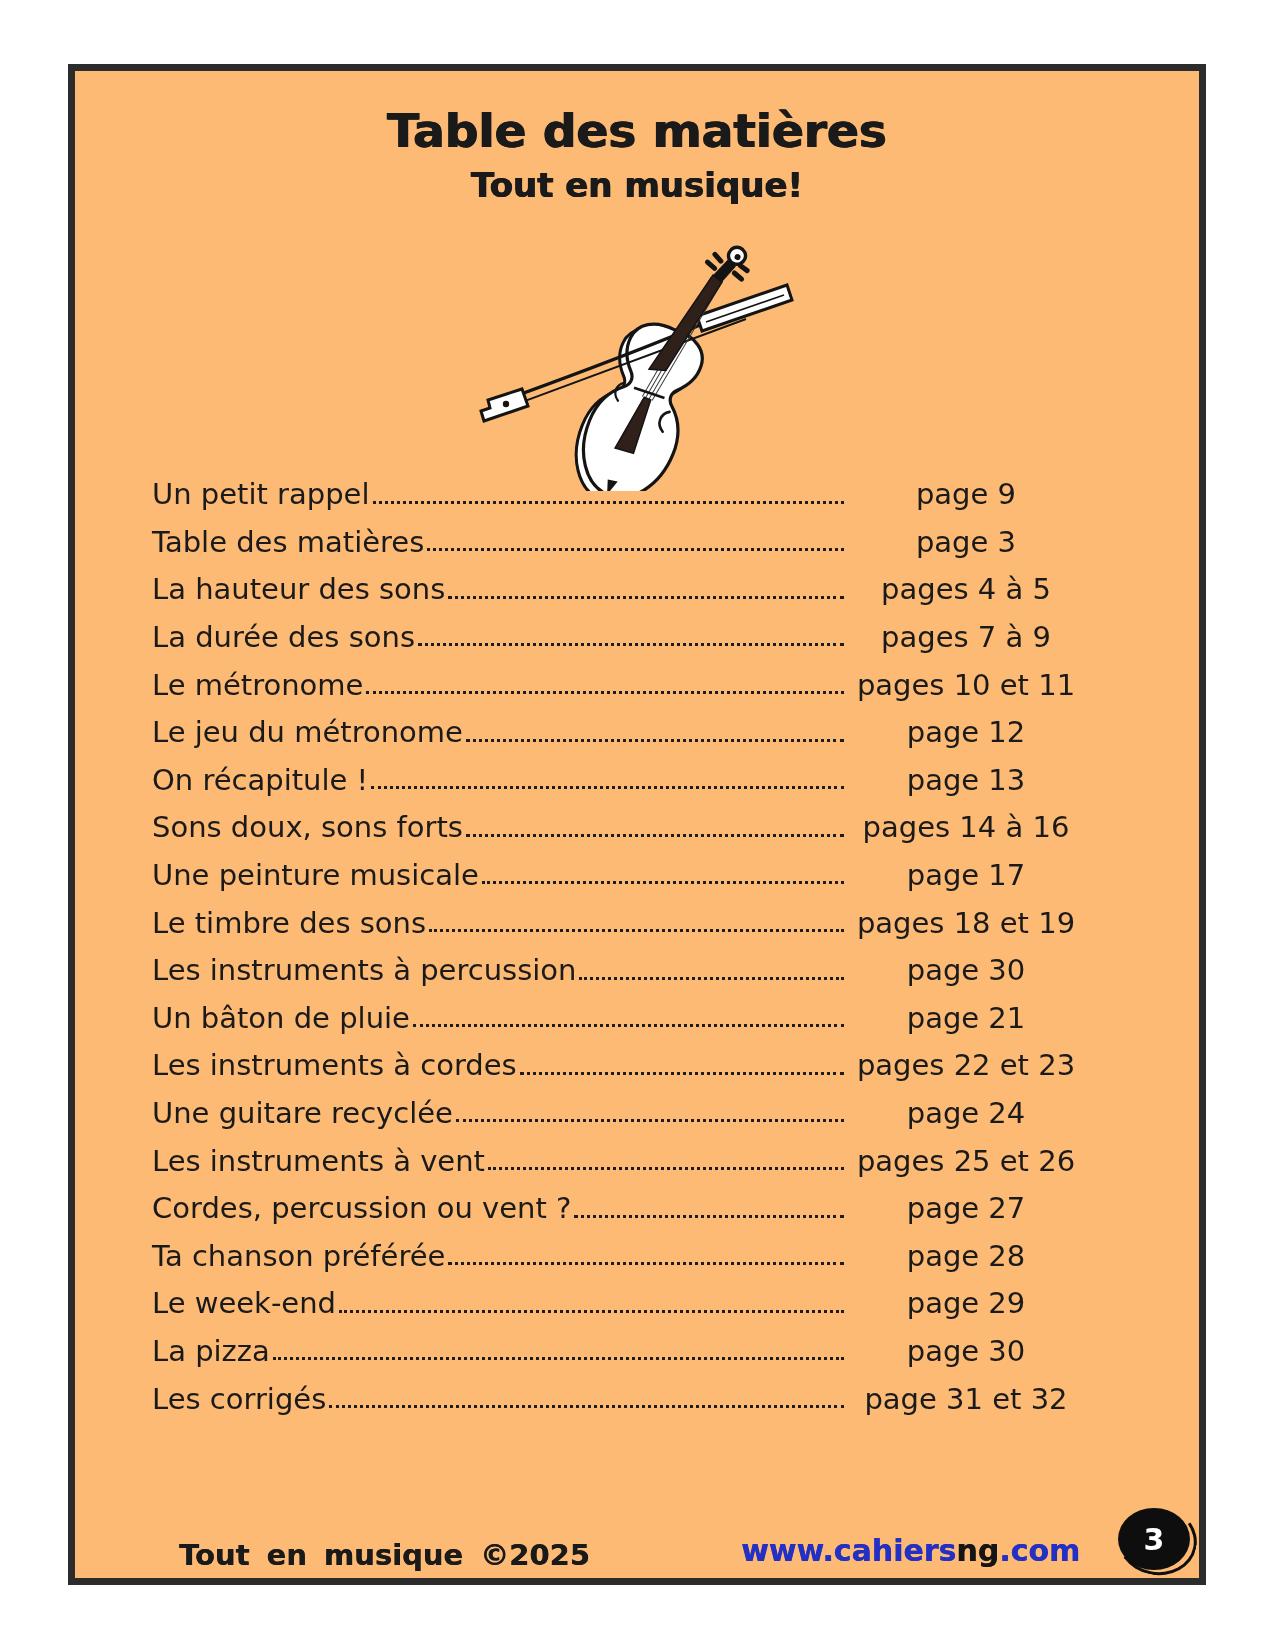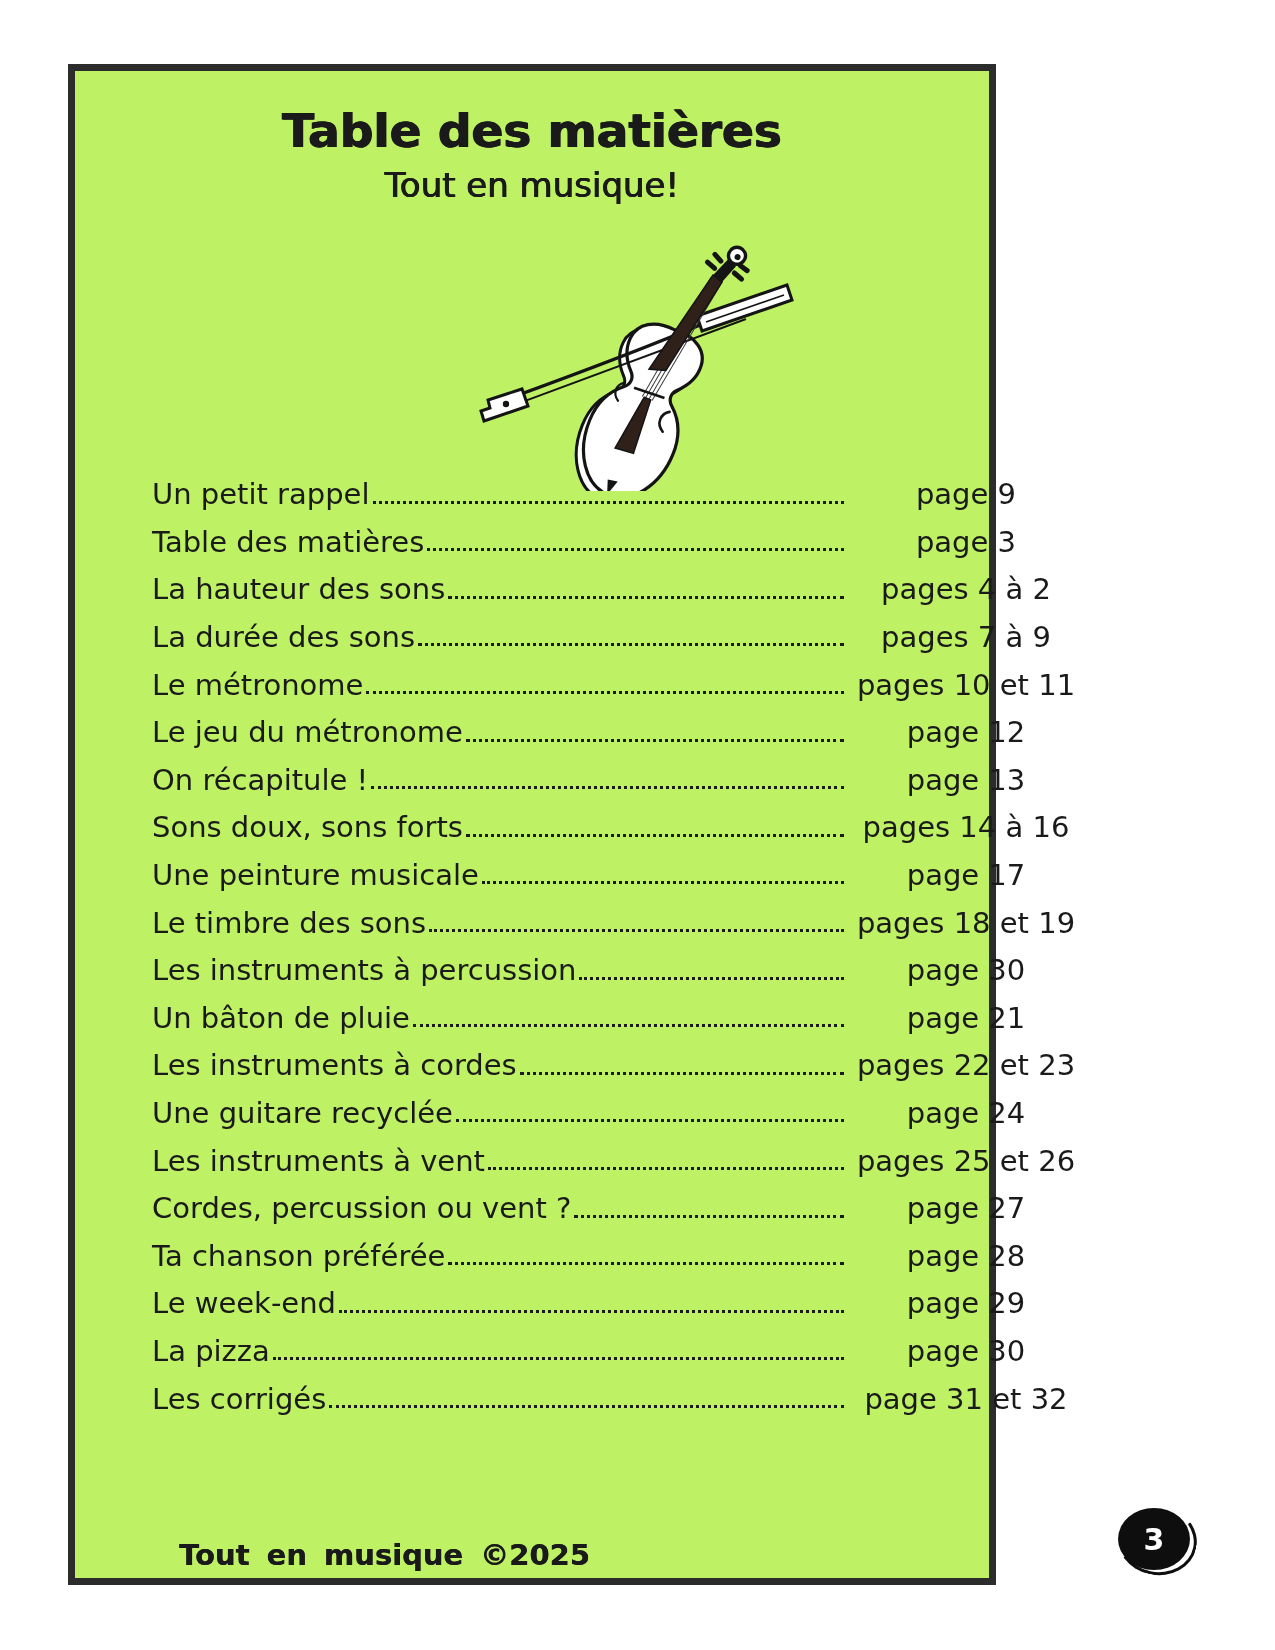--- a/index.html
+++ b/index.html
@@ -13,9 +13,9 @@
   }
   .sheet {
     position:absolute; left:68px; top:64px;
-    width:928px; height:1521px;
+    width:1138px; height:1521px;
     border:7px solid #2c2c2c;
-    background:#bef264;
+    background:#fdba74;
   }
   .title {
     position:absolute; top:32px; left:0; right:0;

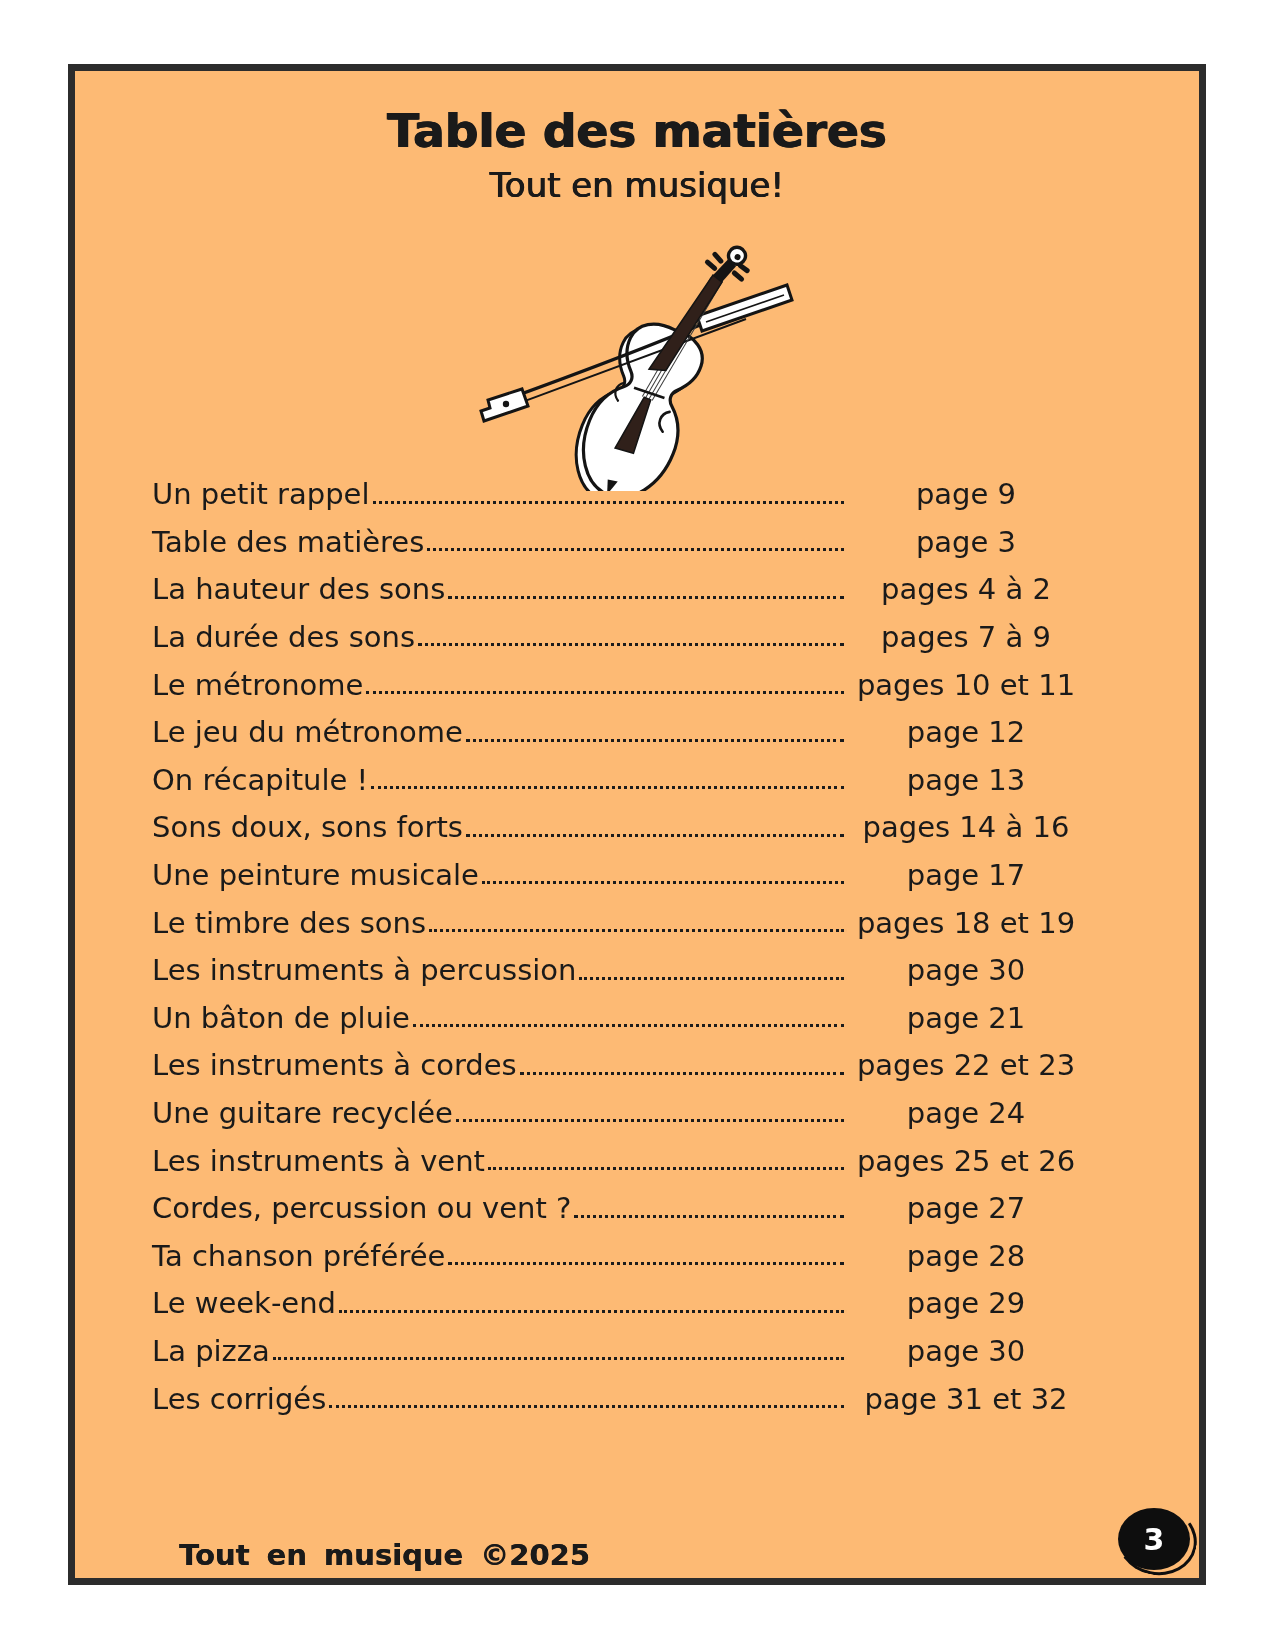--- a/index.html
+++ b/index.html
@@ -26,7 +26,7 @@
   .subtitle {
     position:absolute; top:94px; left:0; right:0;
     text-align:center;
-    font-size:34px; font-weight:normal;
+    font-size:34px; font-weight:bold;
     text-shadow:0.5px 0 currentColor, -0.5px 0 currentColor;
   }
   .violin-wrap {

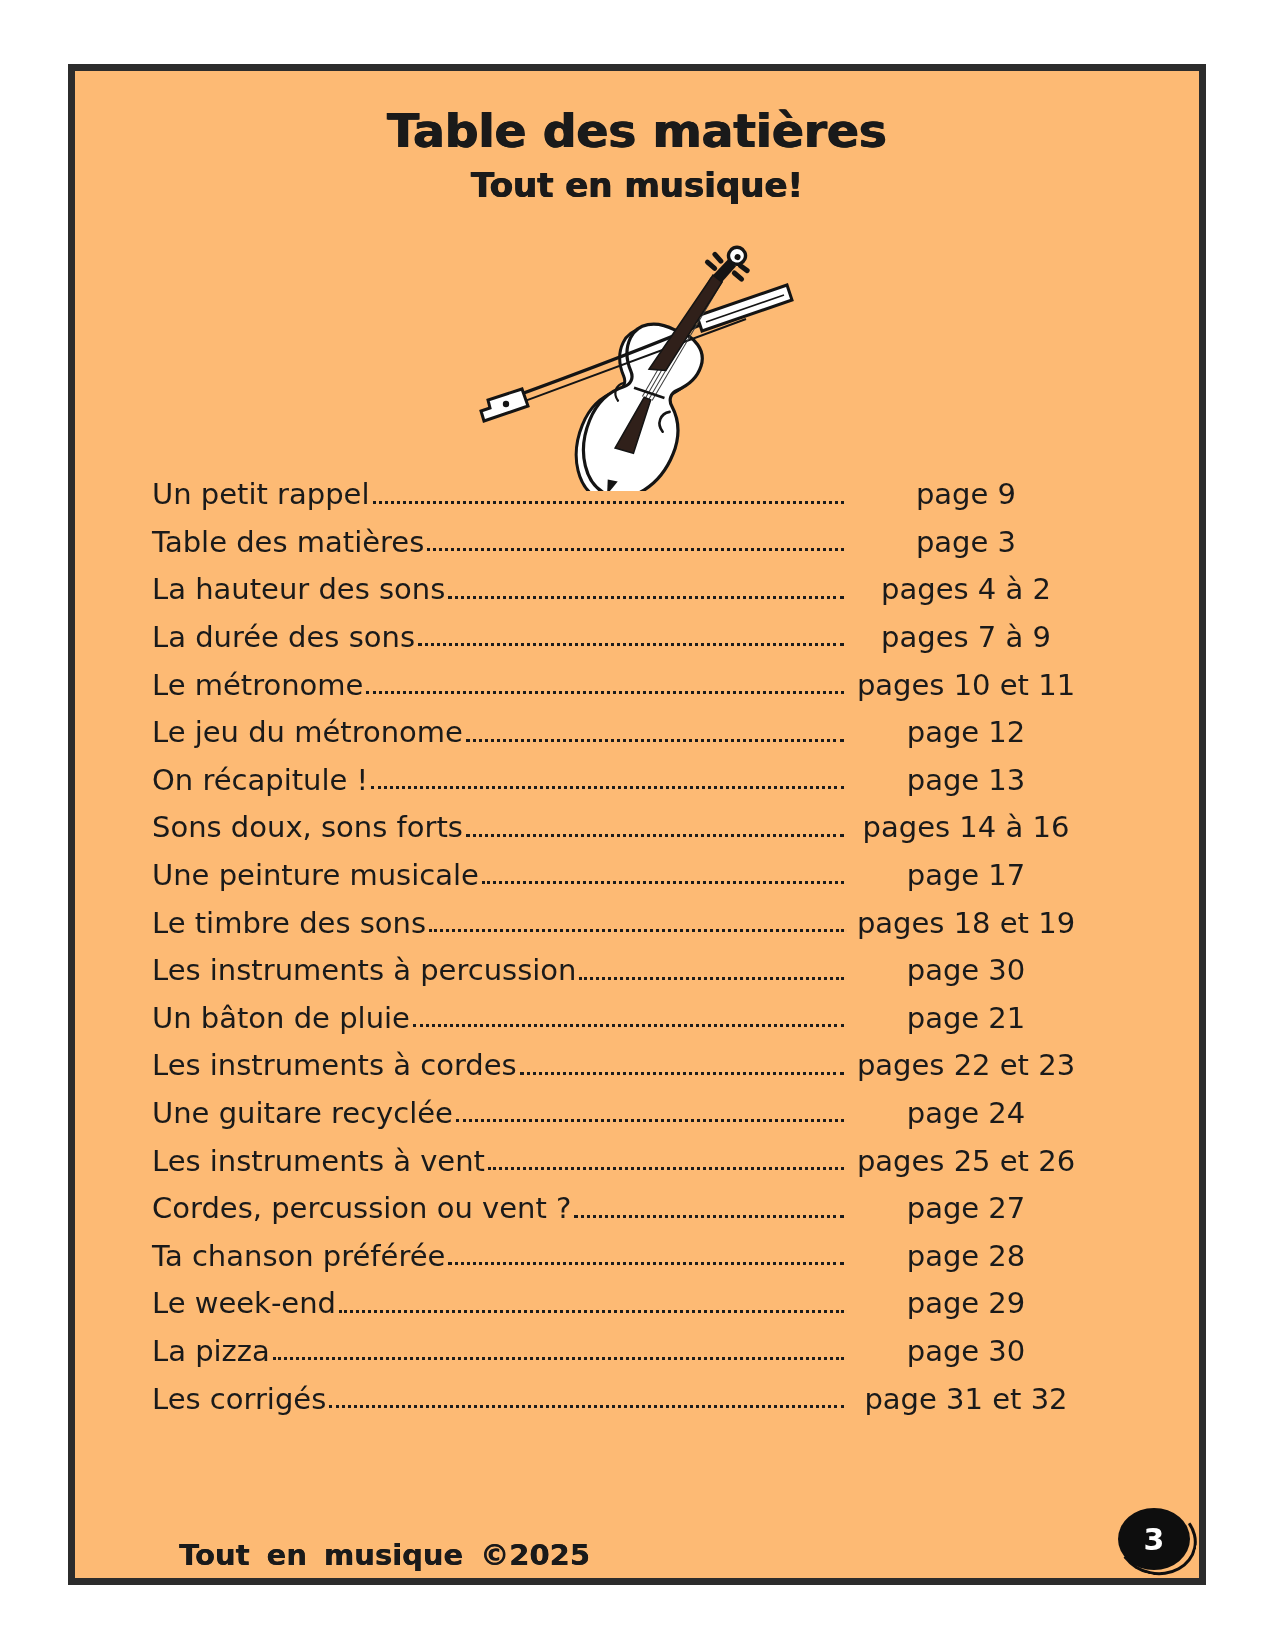--- a/index.html
+++ b/index.html
@@ -153,7 +153,7 @@
   <div class="toc-row">
     <span class="toc-label">La hauteur des sons</span>
     <span class="toc-leader"></span>
-    <span class="toc-page">pages 4 à 2</span>
+    <span class="toc-page">pages 4 à 5</span>
   </div>
 
   <div class="toc-row">

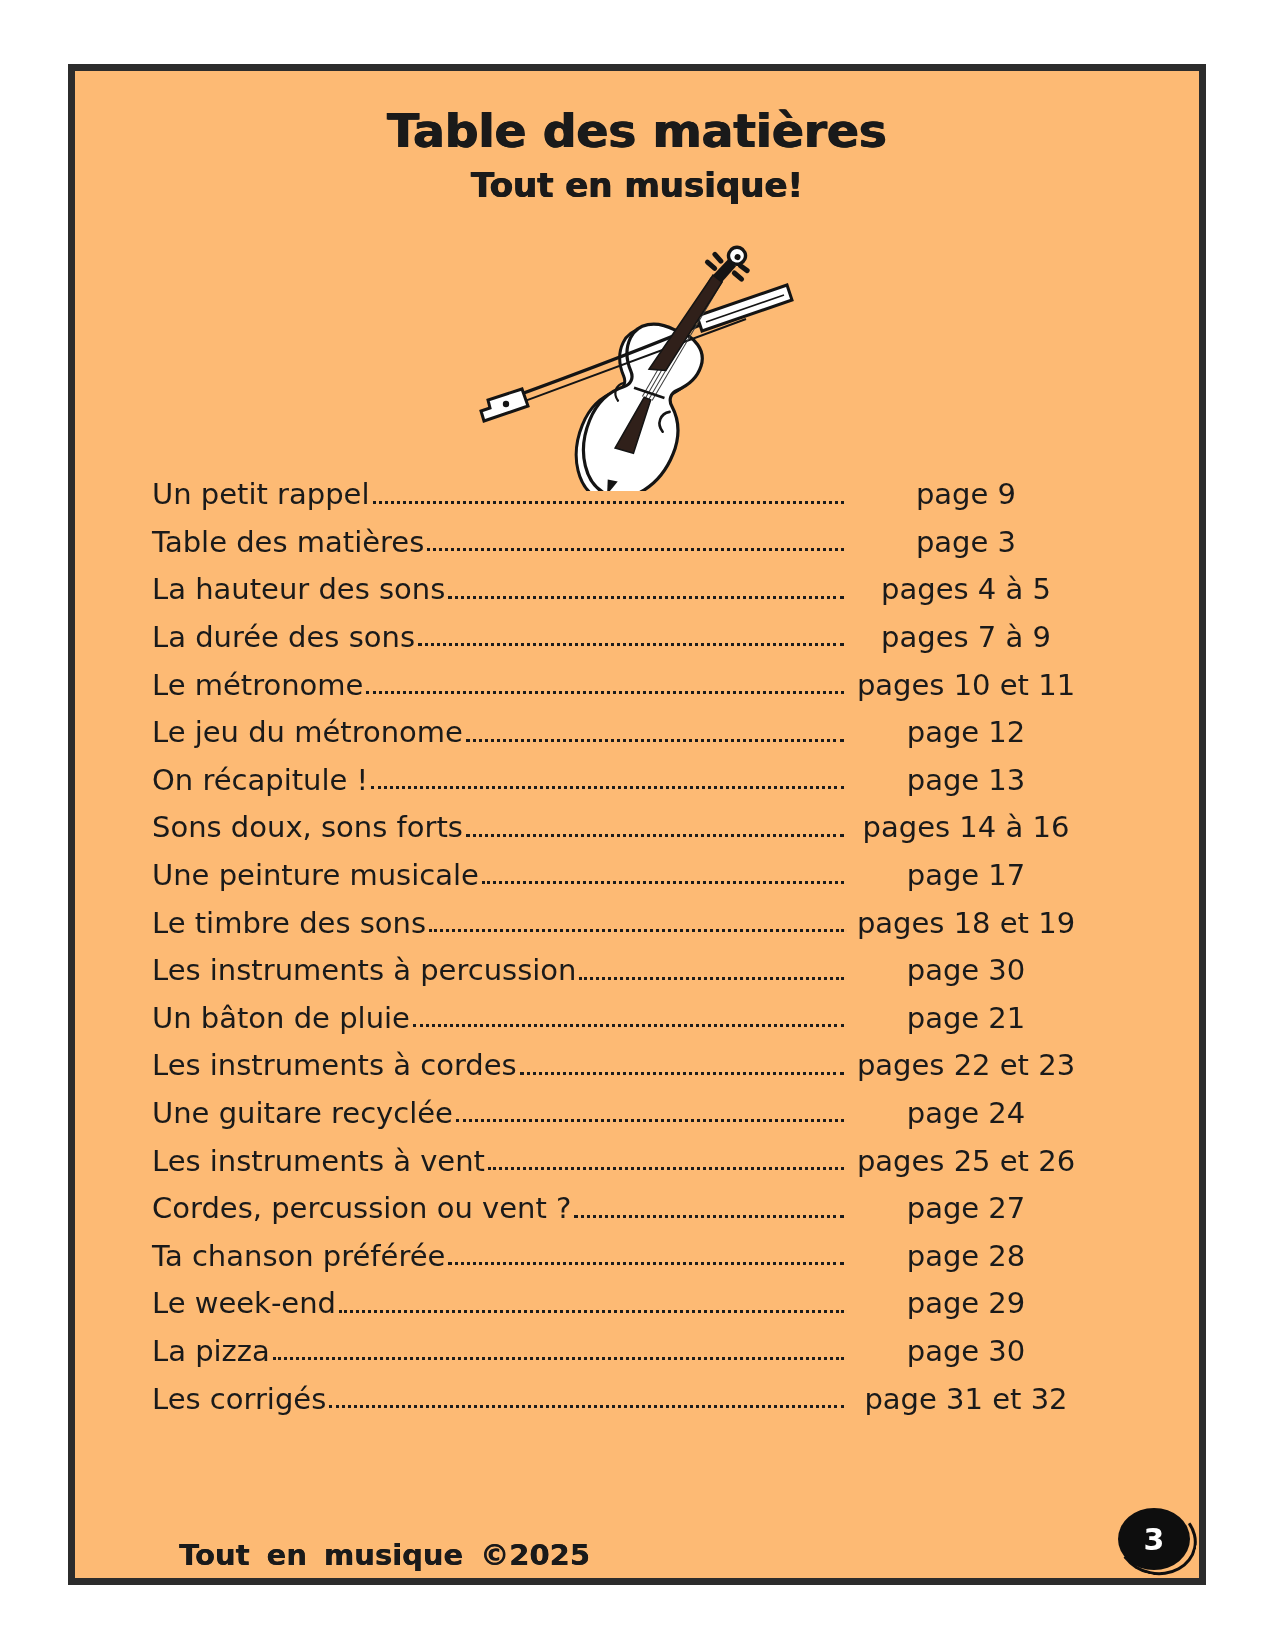--- a/index.html
+++ b/index.html
@@ -261,6 +261,7 @@
 
   <div class="footer-left">Tout en musique ©2025</div>
 
+  <div class="footer-url"><span>www.cahiers</span><span class="url-dark">ng</span><span>.com</span></div>
 
   <div class="page-badge">
     <span>3</span>

